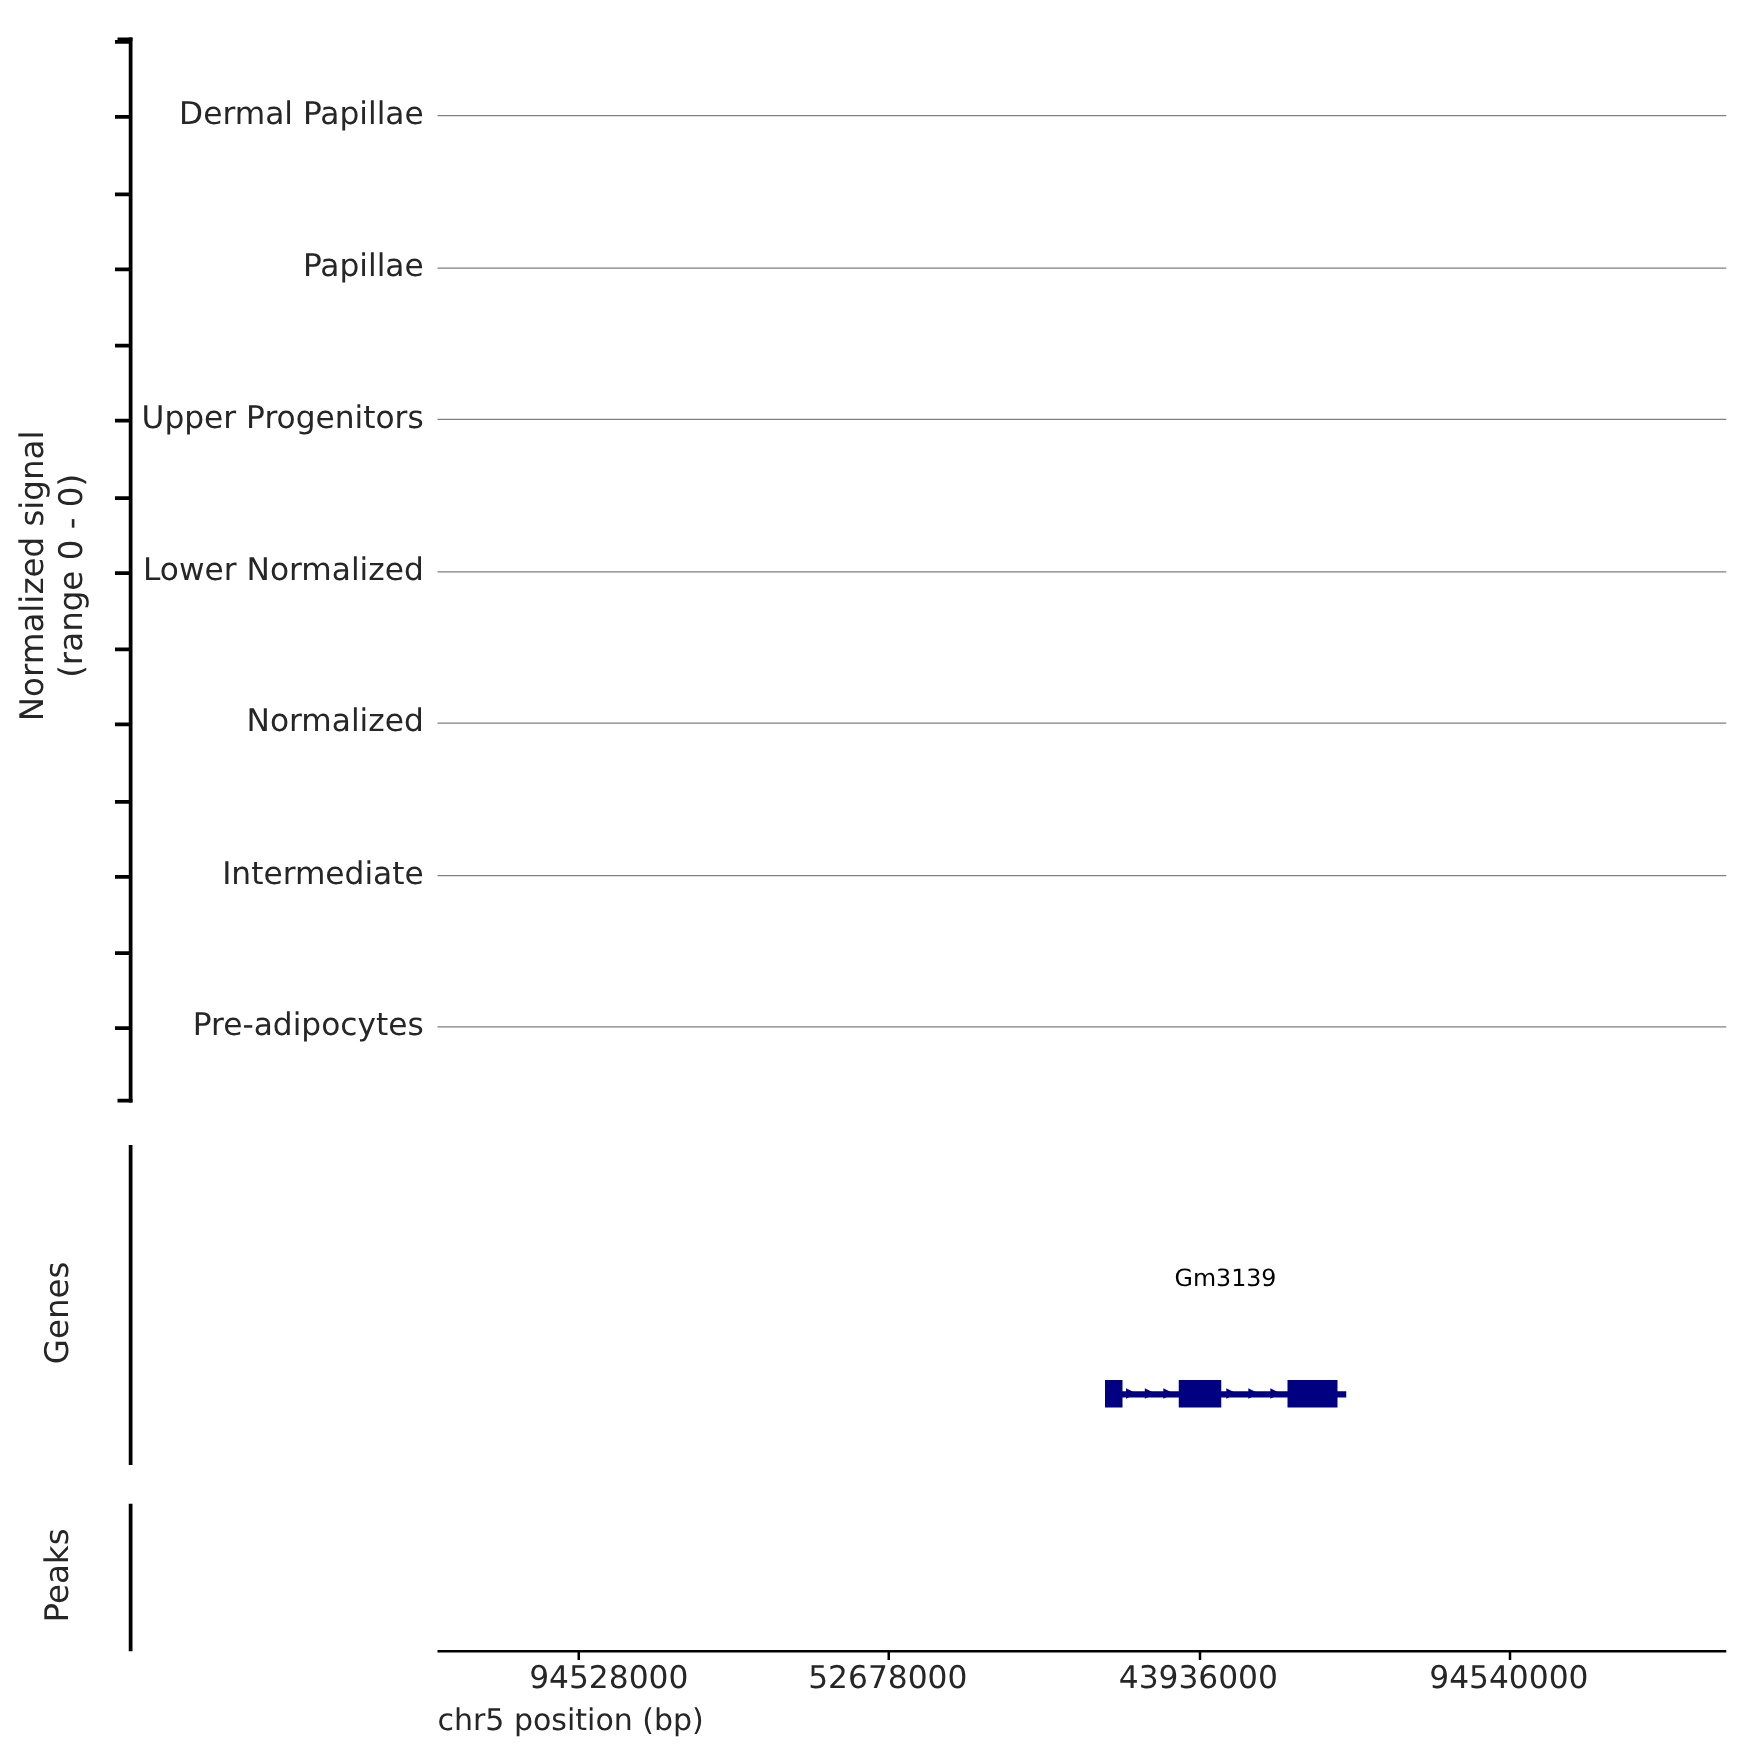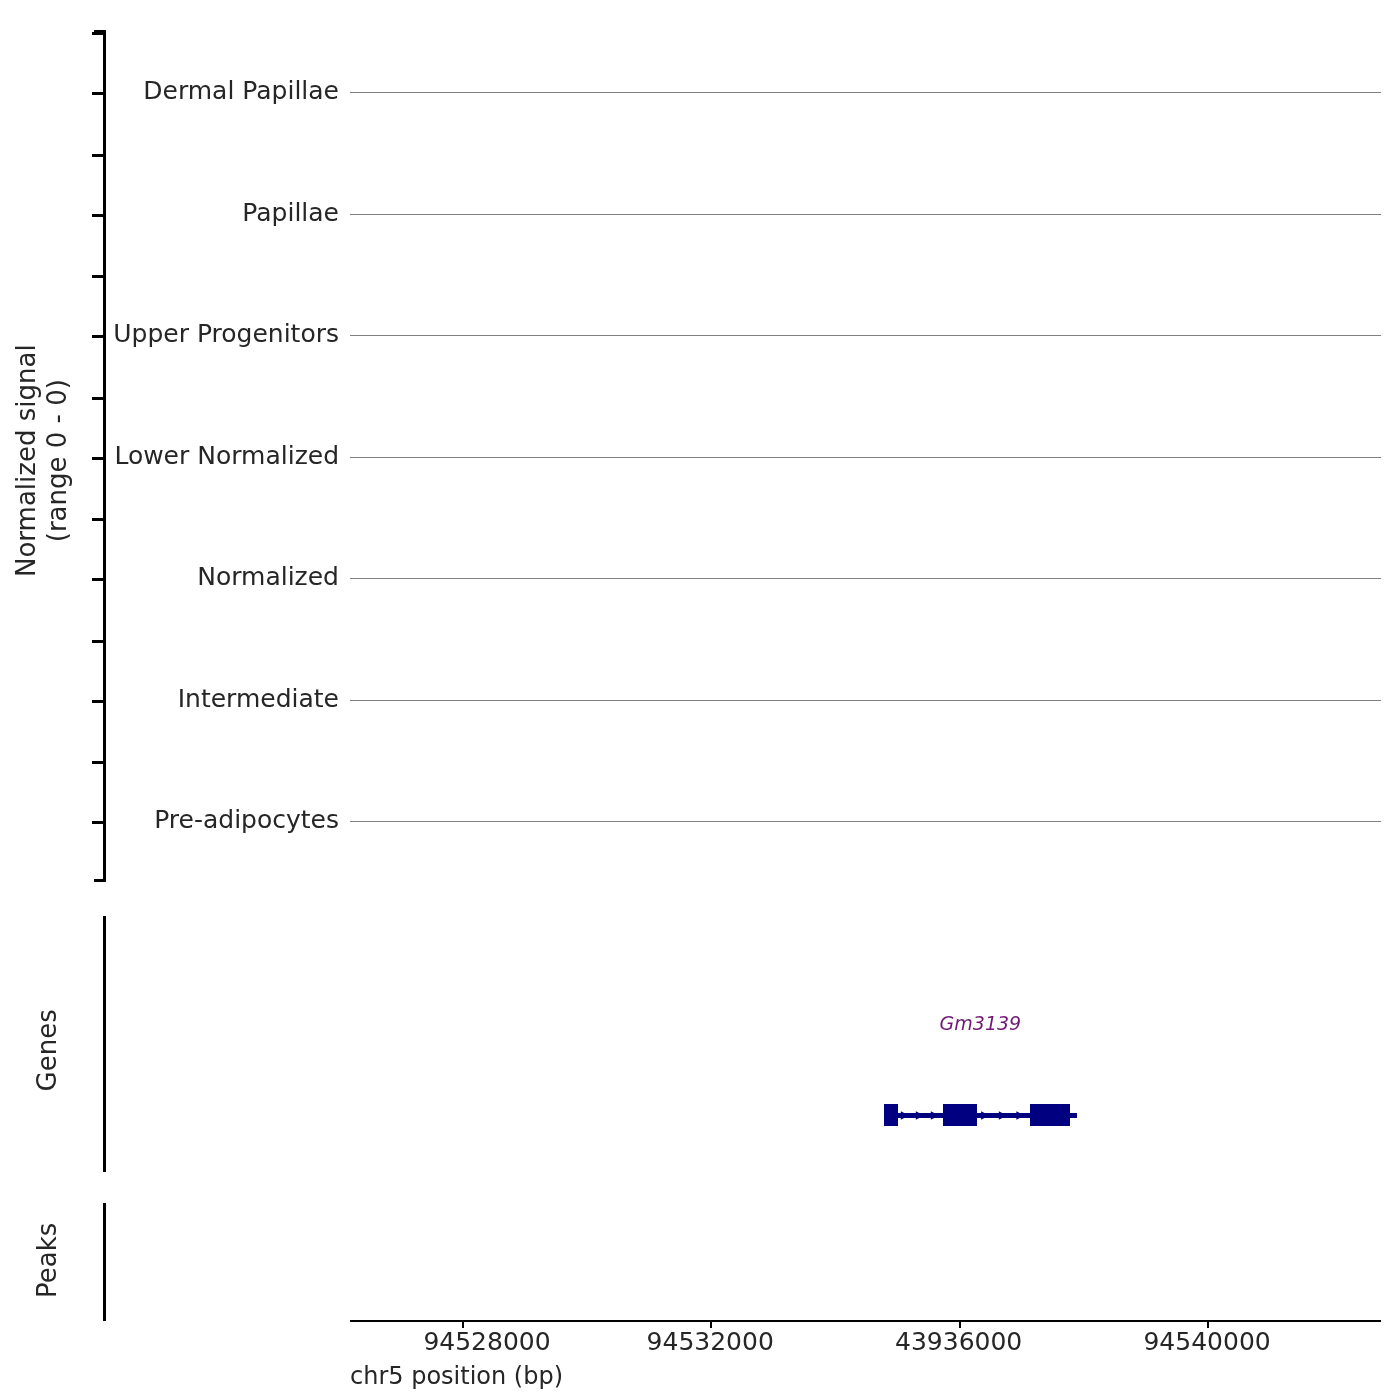--- a/index.html
+++ b/index.html
@@ -169,10 +169,9 @@
   .gene-name {
     position: absolute;
     font-size: 19px;
-    color: #701a75;
+    color: #000000;
     transform: translateX(-50%);
     white-space: nowrap;
-    font-style: italic;
   }
   .gene-line {
     position: absolute;

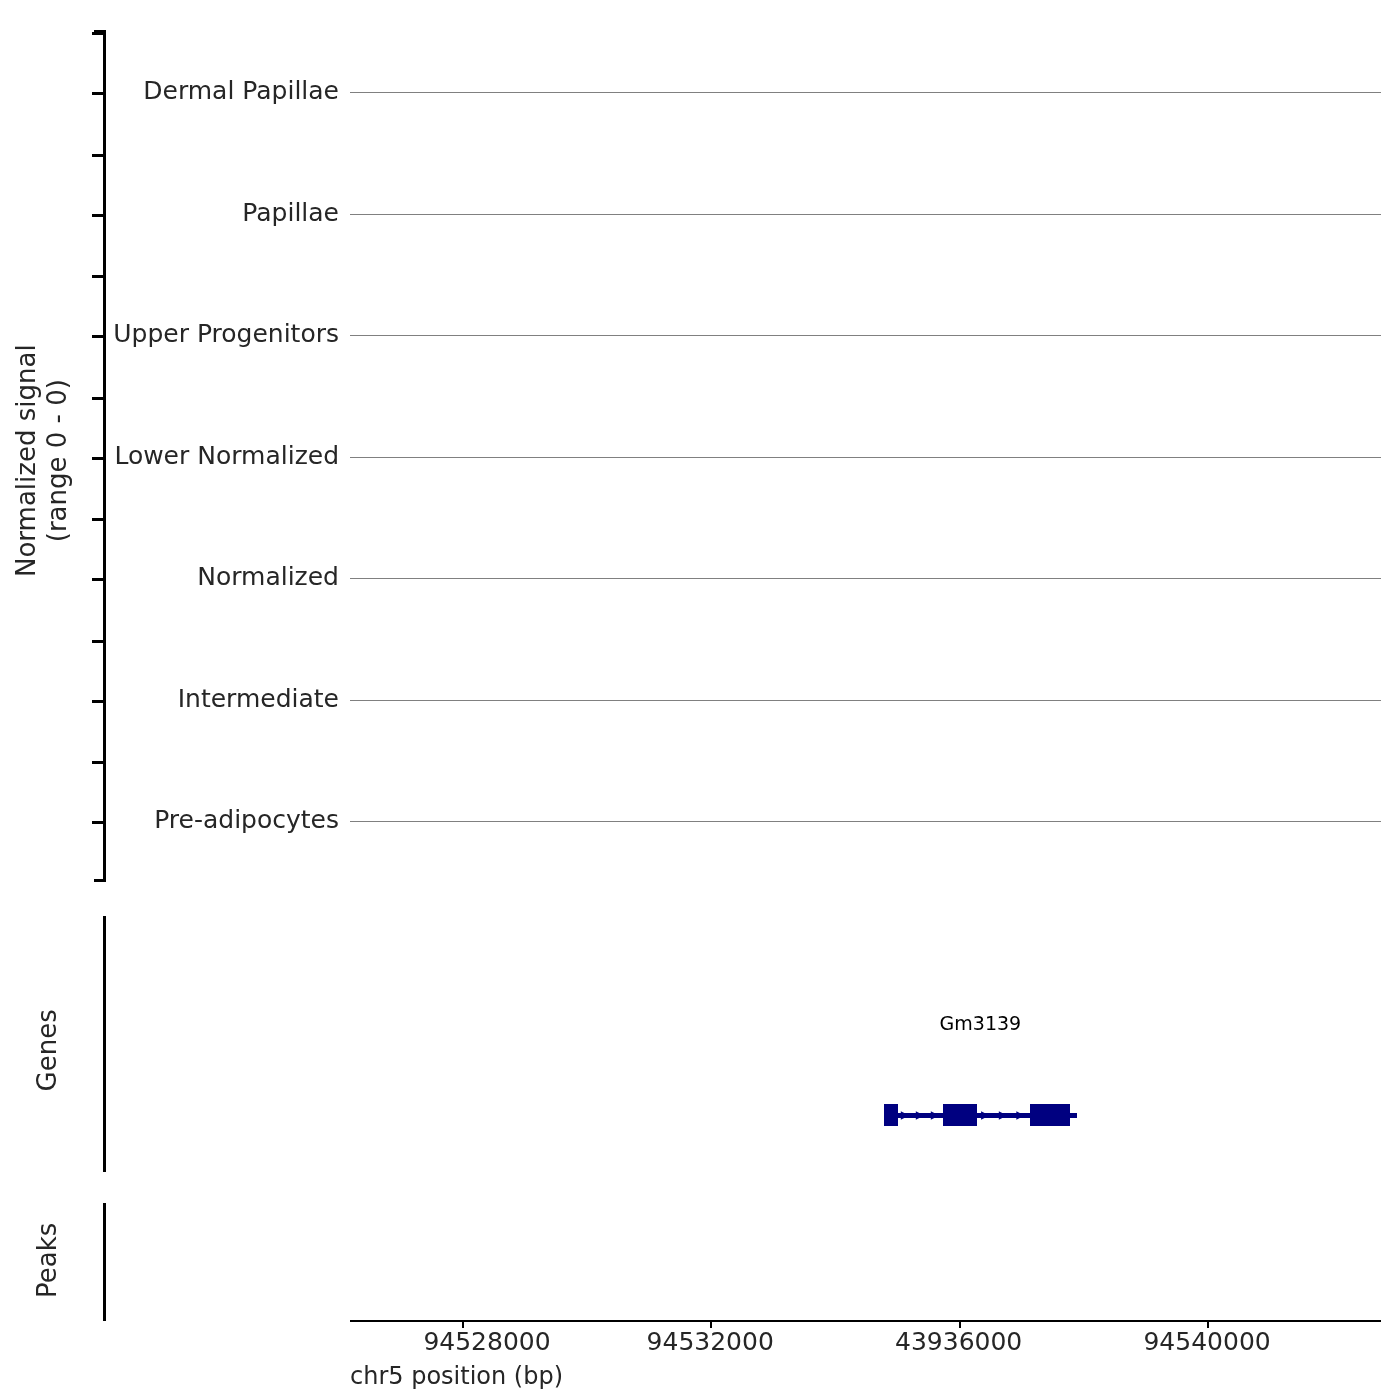--- a/index.html
+++ b/index.html
@@ -277,7 +277,7 @@
       <div class="xtick-mark" style="left: 461.795px;"></div>
       <div class="xtick-label" style="left: 487px;">94528000</div>
       <div class="xtick-mark" style="left: 710.229px;"></div>
-      <div class="xtick-label" style="left: 710.229px;">94532000</div>
+      <div class="xtick-label" style="left: 710.229px;">52678000</div>
       <div class="xtick-mark" style="left: 958.663px;"></div>
       <div class="xtick-label" style="left: 958.663px;">43936000</div>
       <div class="xtick-mark" style="left: 1207.1px;"></div>

